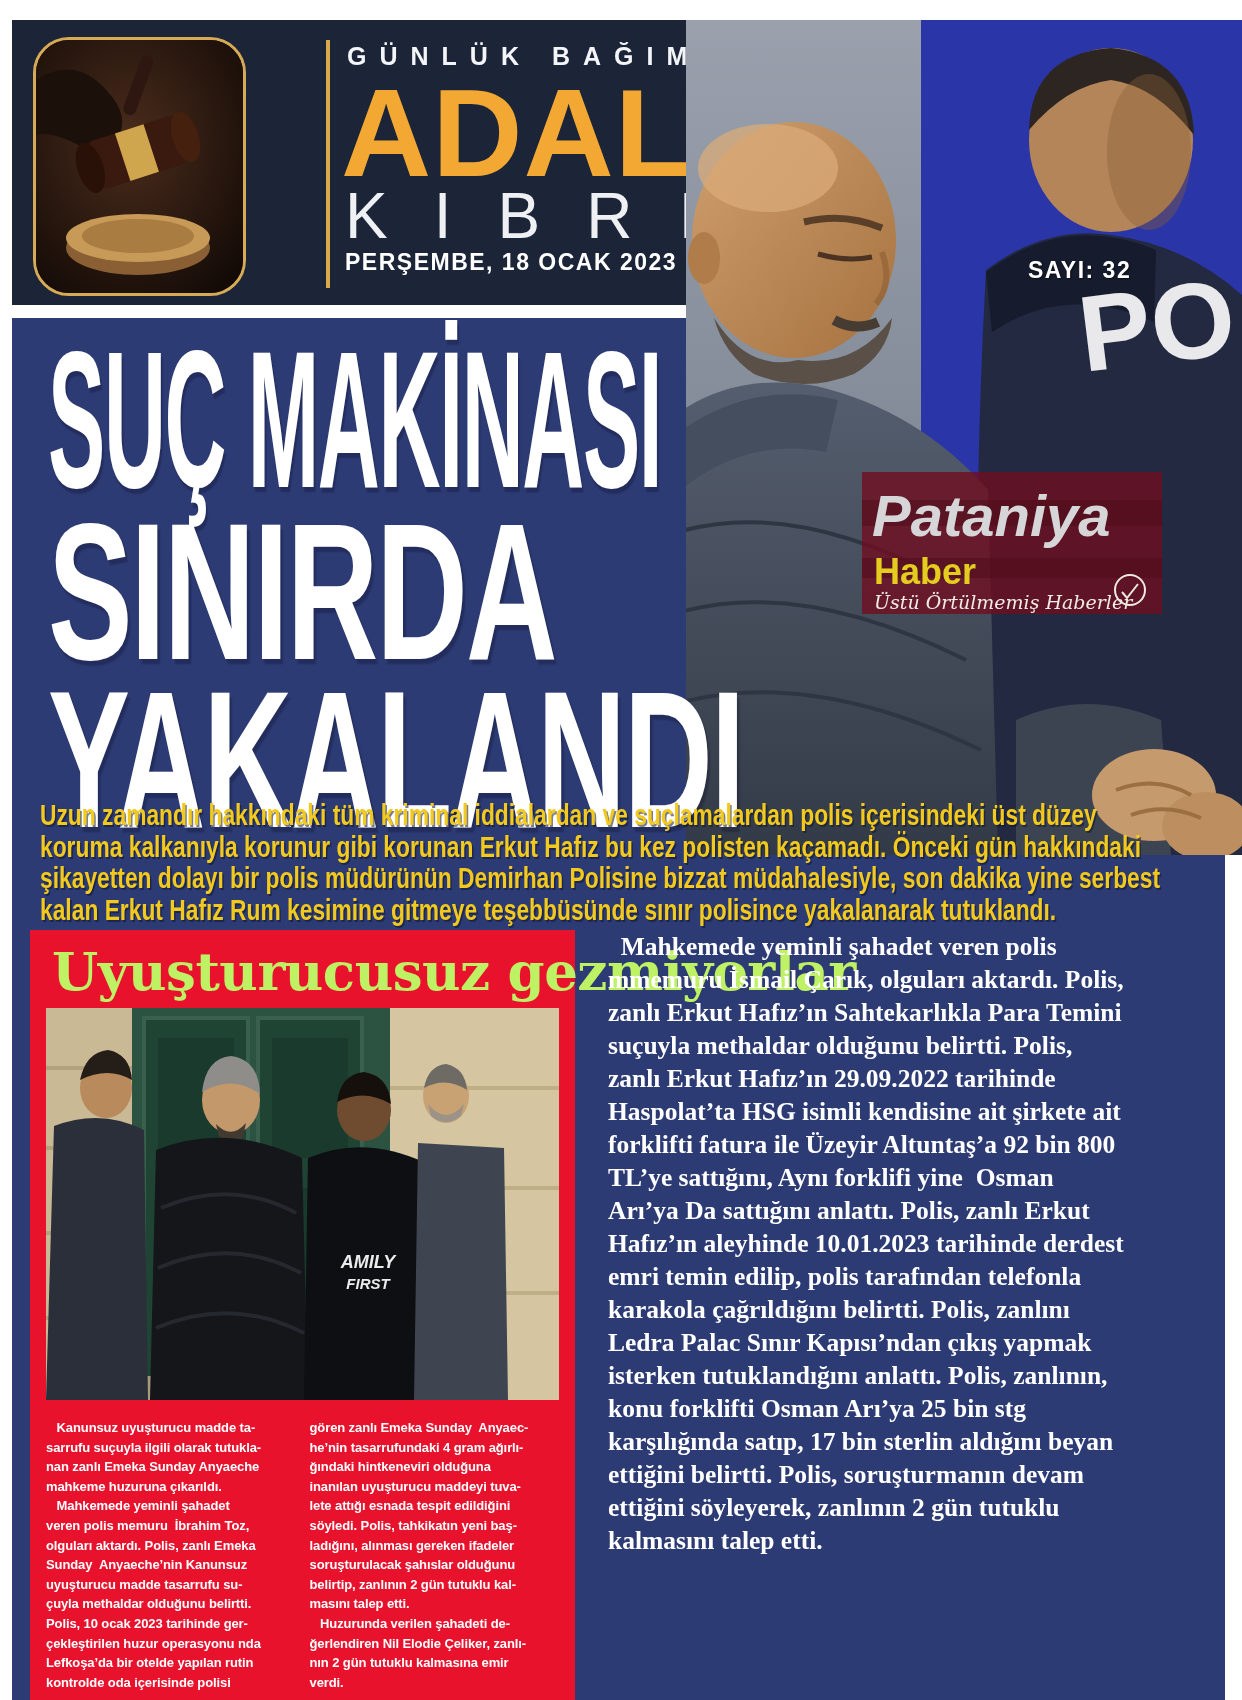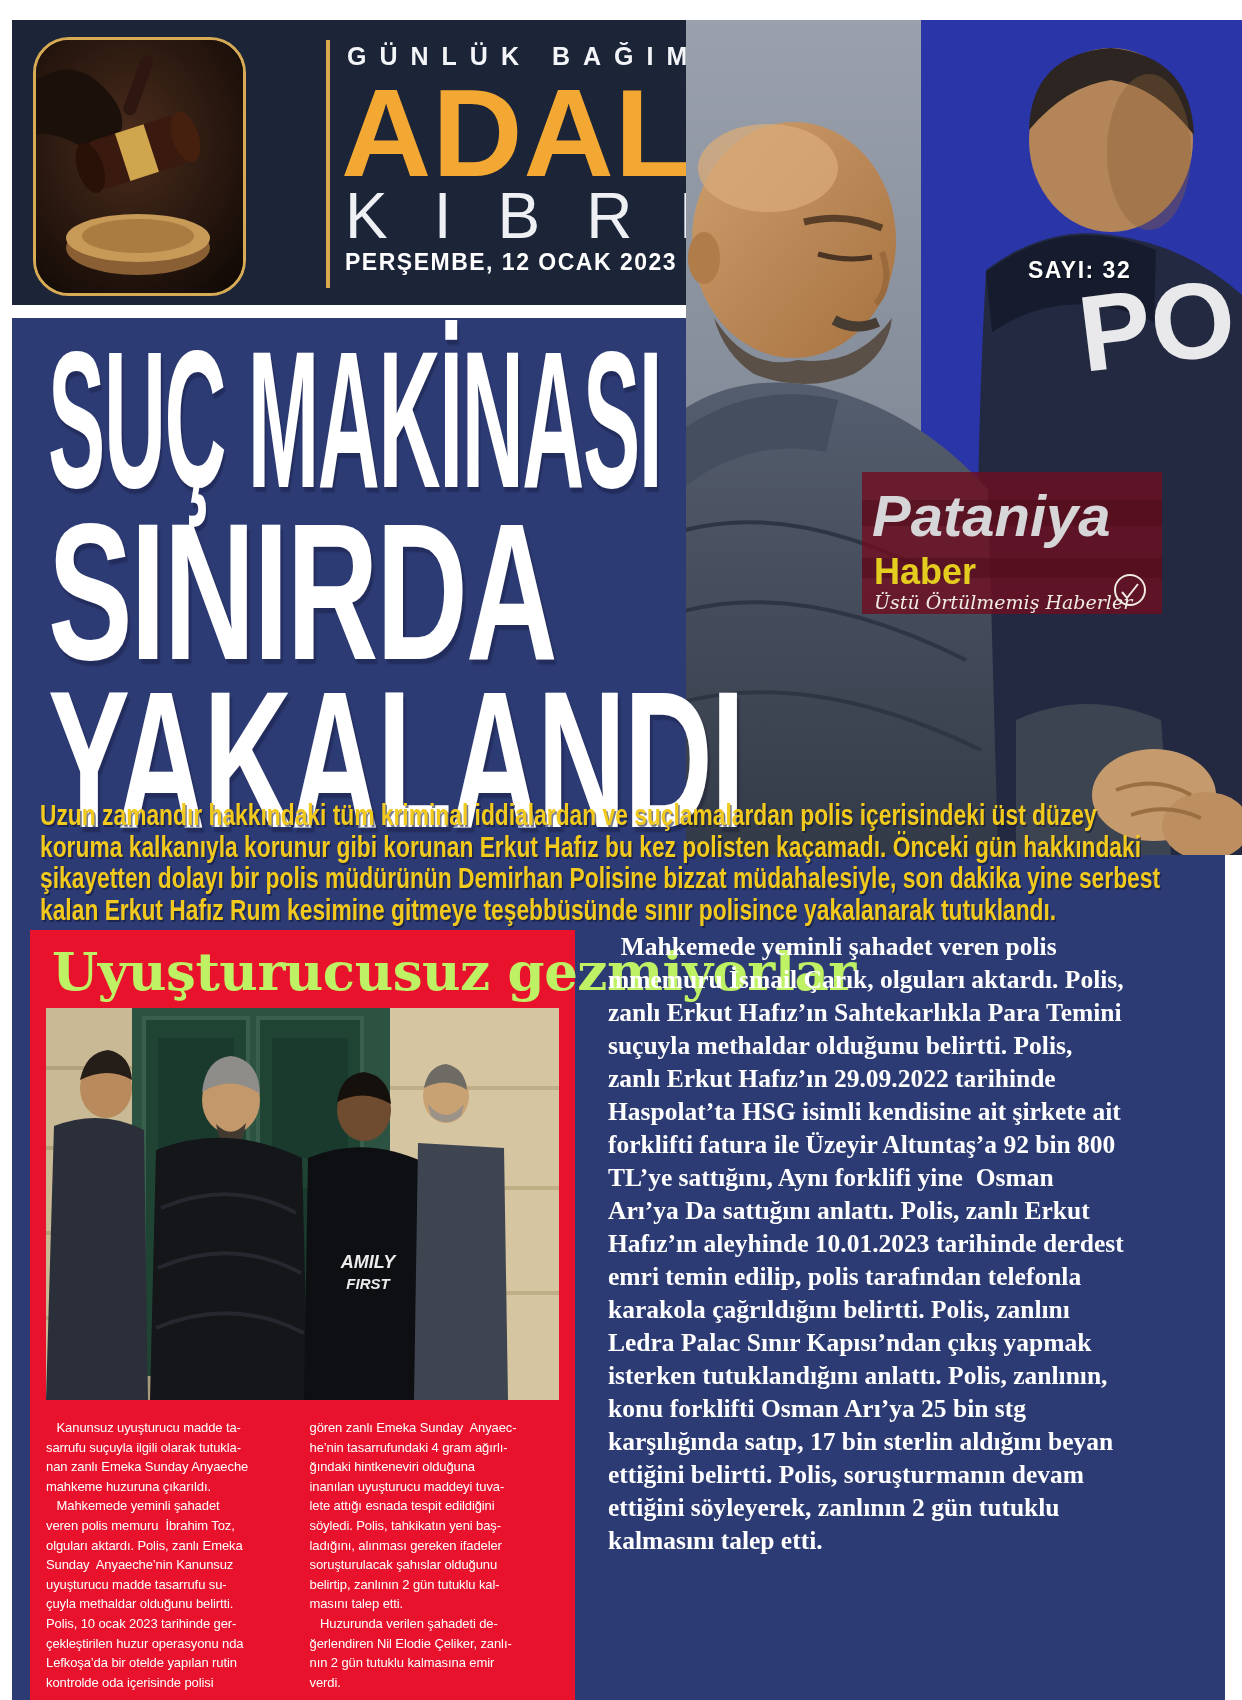--- a/index.html
+++ b/index.html
@@ -85,7 +85,7 @@
   <div class="abs mast-tagline">GÜNLÜK BAĞIMSIZ GAZETE</div>
   <div class="abs mast-title">ADALET</div>
   <div class="abs mast-region">KIBRIS</div>
-  <div class="abs mast-date">PERŞEMBE, 12 OCAK 2023</div>
+  <div class="abs mast-date">PERŞEMBE, 18 OCAK 2023</div>
   <div class="abs mast-year">YIL: 1</div>
   <div class="abs mast-issue">SAYI: 32</div>
 

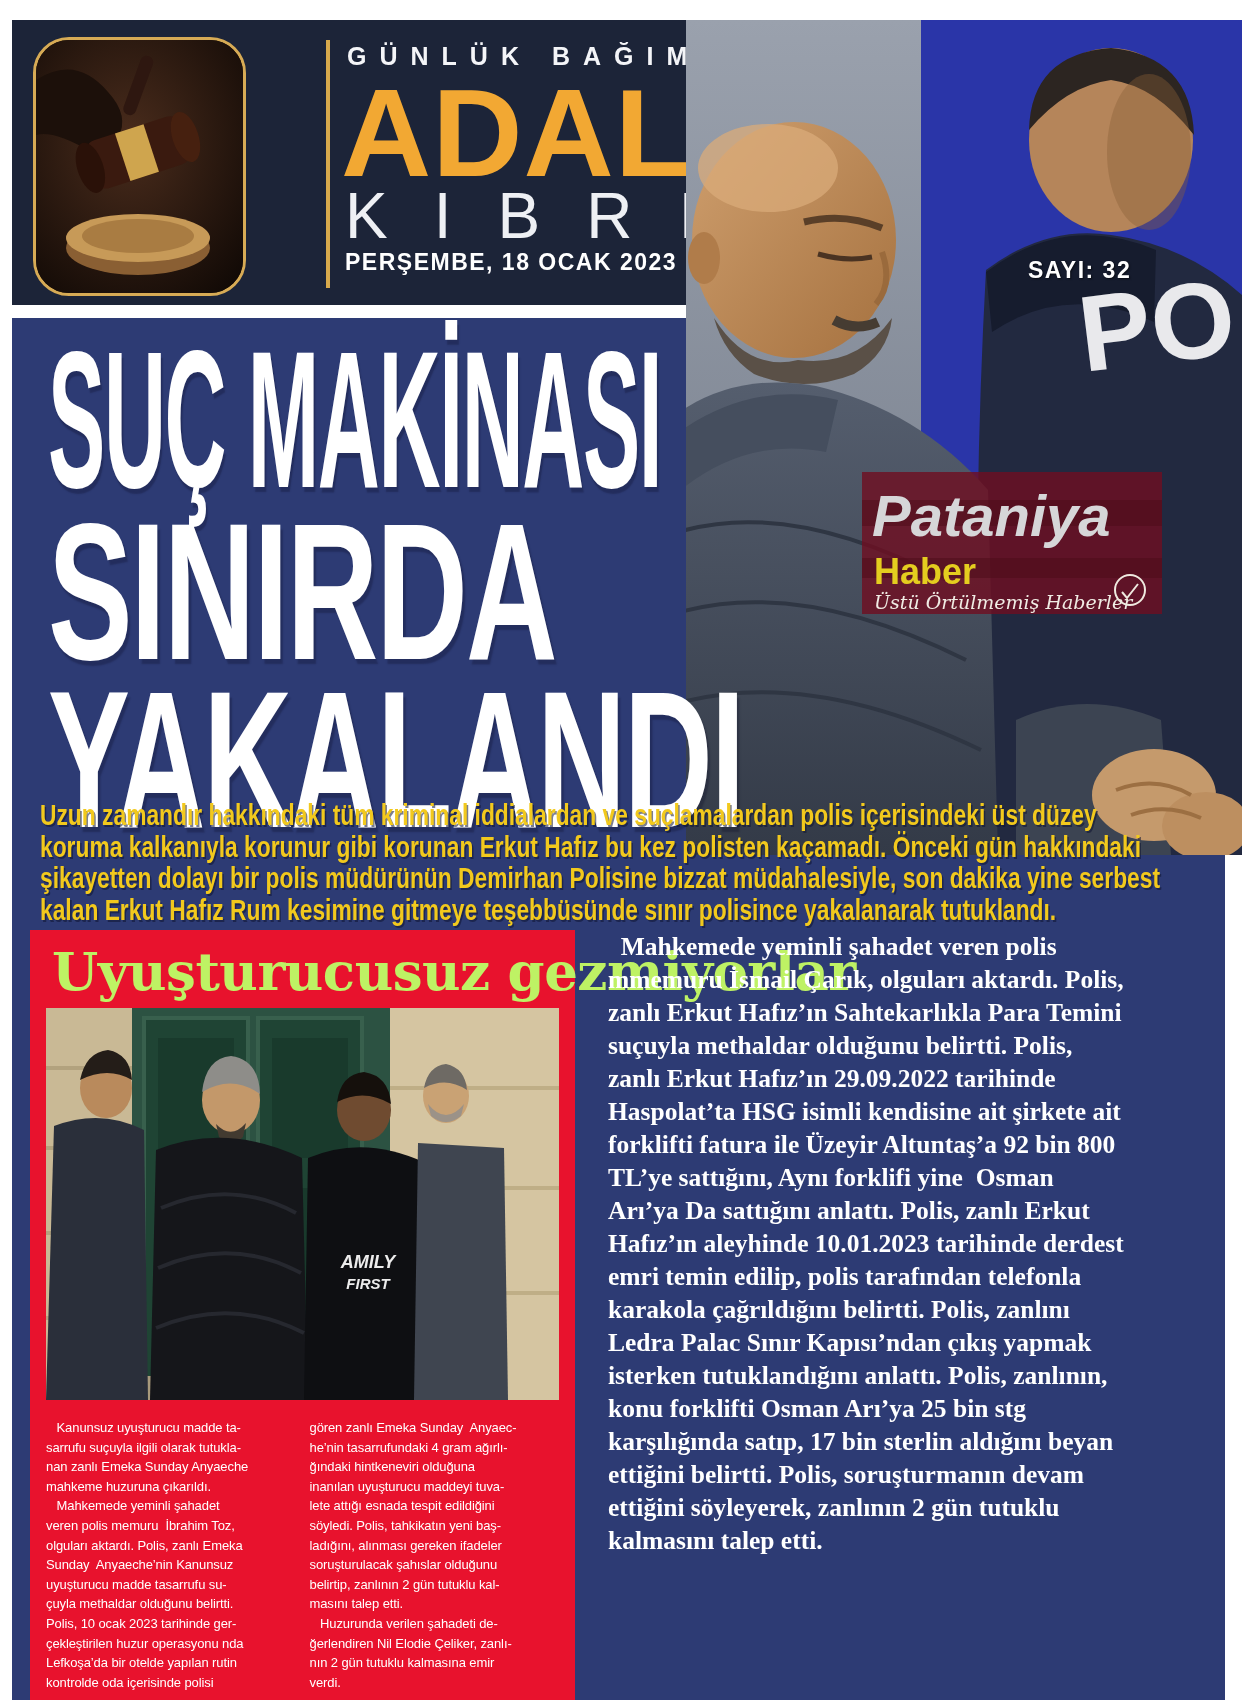--- a/index.html
+++ b/index.html
@@ -44,7 +44,7 @@
                  font-family:"DejaVu Serif",serif;color:#bef264;white-space:nowrap;}
   .drug-photo{left:16px;top:78px;width:513px;height:392px;}
   .drug-cols{left:16px;top:488px;width:513px;display:grid;grid-template-columns:1fr 1fr;gap:14px;
-             font-size:13px;font-weight:400;letter-spacing:-.1px;line-height:19.6px;color:#fff;
+             font-size:13px;font-weight:700;letter-spacing:-.1px;line-height:19.6px;color:#fff;
              white-space:pre-wrap;}
 
   

